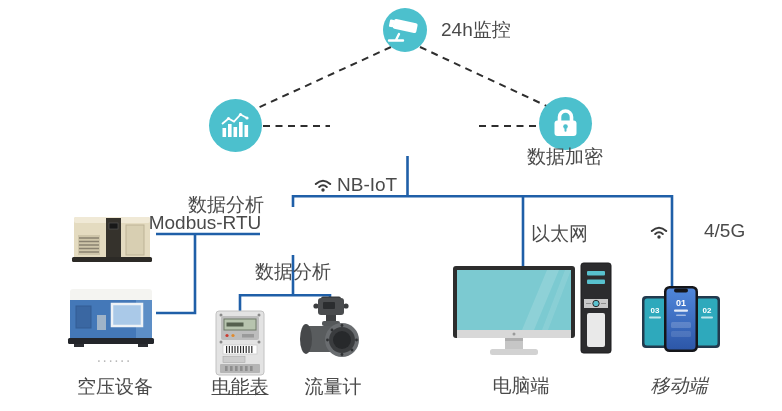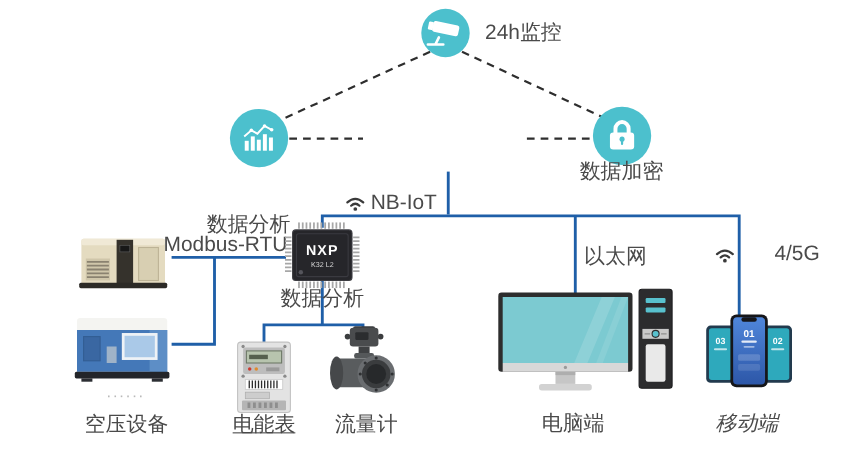--- a/index.html
+++ b/index.html
@@ -86,21 +86,6 @@
 
   <div class="lbl c" style="left:205px;top:215px;">Modbus-RTU</div>
 
-  <div class="abs" style="left:259px;top:202px;width:68px;height:60px;">
-    <svg width="68" height="60" viewBox="0 0 68 60">
-      <g stroke="#a7a7a7">
-        <path d="M12,3 H56" stroke-width="6" stroke-dasharray="1.6 1.8"></path>
-        <path d="M12,57 H56" stroke-width="6" stroke-dasharray="1.6 1.8"></path>
-        <path d="M3,13 V47" stroke-width="6" stroke-dasharray="1.6 1.8"></path>
-        <path d="M65,13 V47" stroke-width="6" stroke-dasharray="1.6 1.8"></path>
-      </g>
-      <rect x="7" y="7" width="54" height="46" rx="3" fill="#26262a" stroke="#3d3d42"></rect>
-      <rect x="10.5" y="10.5" width="47" height="39" rx="2" fill="none" stroke="#3a3a40" stroke-width="1"></rect>
-      <text x="34" y="30" text-anchor="middle" font-size="13" font-weight="bold" fill="#fff" letter-spacing="1">NXP</text>
-      <text x="34" y="41" text-anchor="middle" font-size="6.5" fill="#d4d4d4">K32 L2</text>
-      <circle cx="14.5" cy="45.5" r="2" fill="#55555c"></circle>
-    </svg>
-  </div>
   <div class="lbl c" style="left:293px;top:264px;">数据分析</div>
 
   <div class="lbl" style="left:531px;top:226px;">以太网</div>

